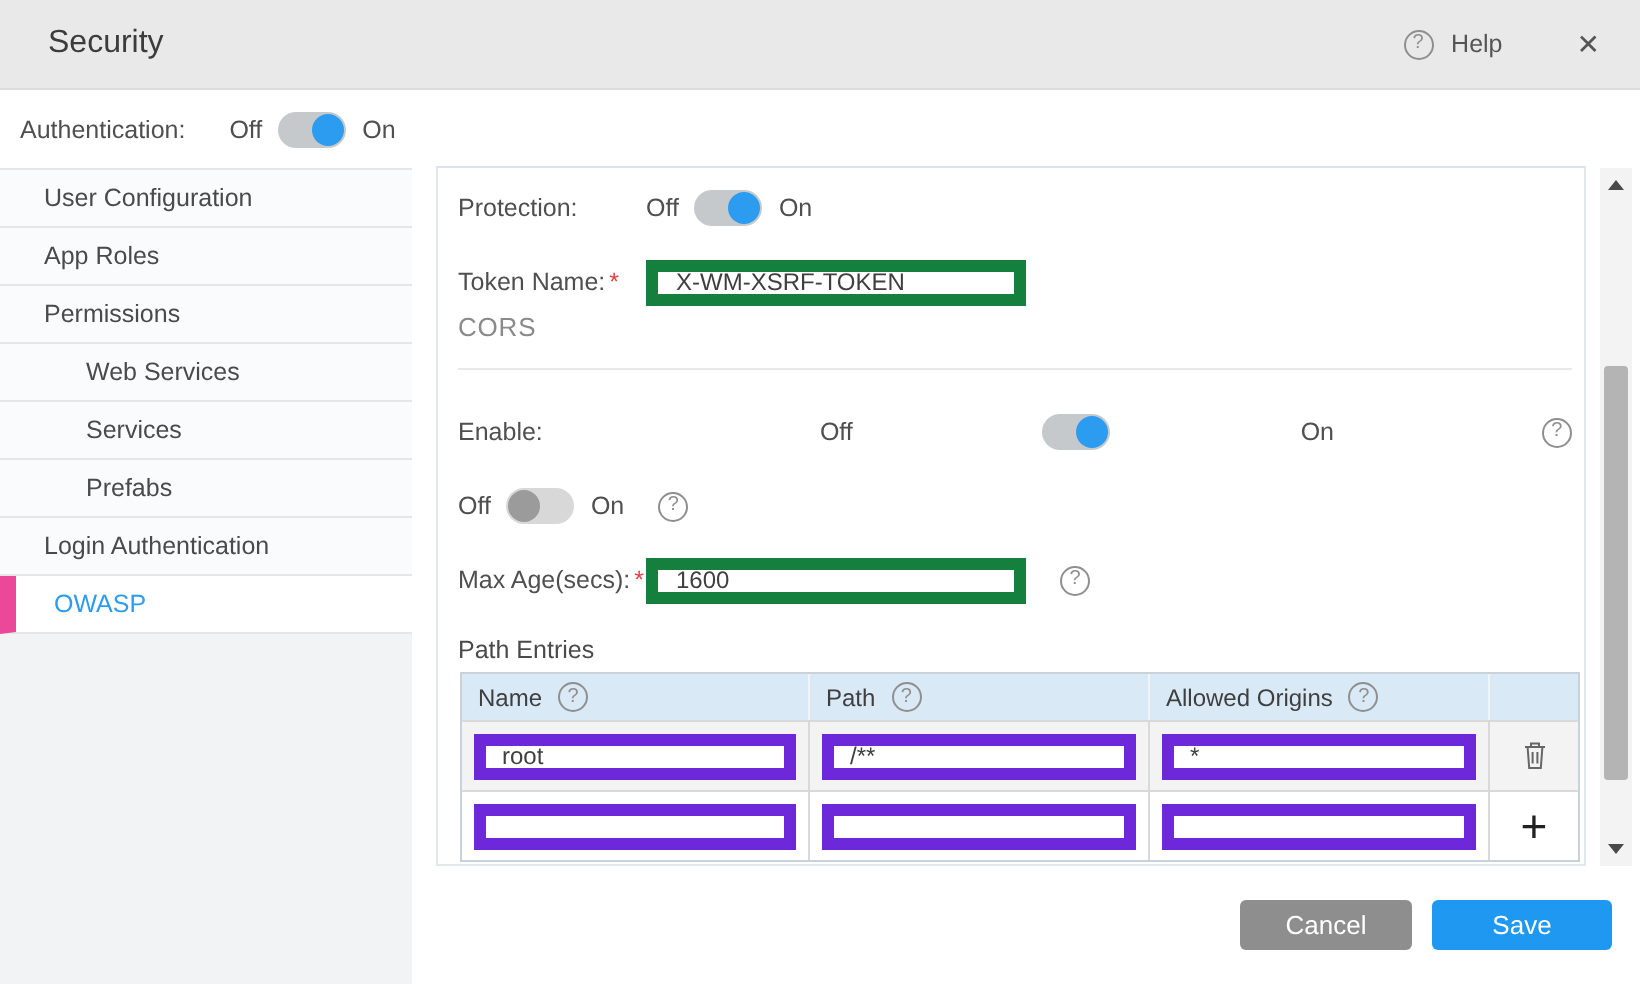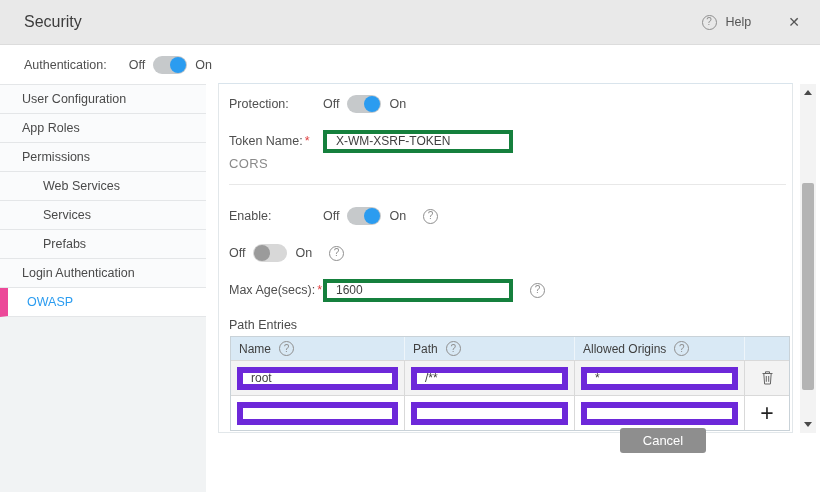--- a/index.html
+++ b/index.html
@@ -29,7 +29,7 @@
   
   .auth-bar {
     position:absolute; top:45px; left:0; right:0; height:39px; background:#fff;
-    display:flex; align-items:center; padding-left:24px;
+    display:flex; align-items:center; padding-left:10px;
   }
   .auth-bar .lbl { margin-right:22px; }
   .lbl { font-size:12.5px; color:#4f4f4f; }

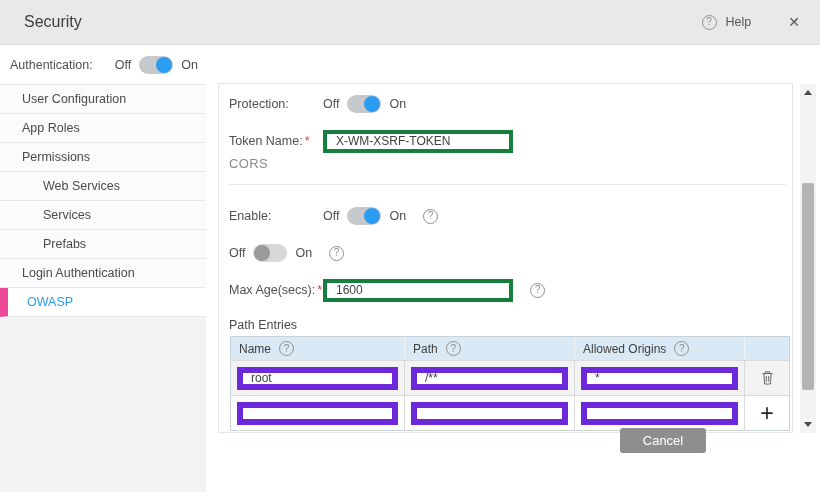--- a/index.html
+++ b/index.html
@@ -71,7 +71,7 @@
   .row { position:absolute; left:10px; right:6px; display:flex; align-items:center; }
   .row .lbl { flex:0 0 94px; }
   .txt-input {
-    width:190px; height:23px; border:4px solid #15803d; background:#fff;
+    width:190px; height:23px; border:6px solid #15803d; background:#fff;
     font-family:inherit; font-size:12px; color:#3f3f3f; padding:0 9px; outline:none;
   }
   .row-protection { top:8px;  height:24px; }

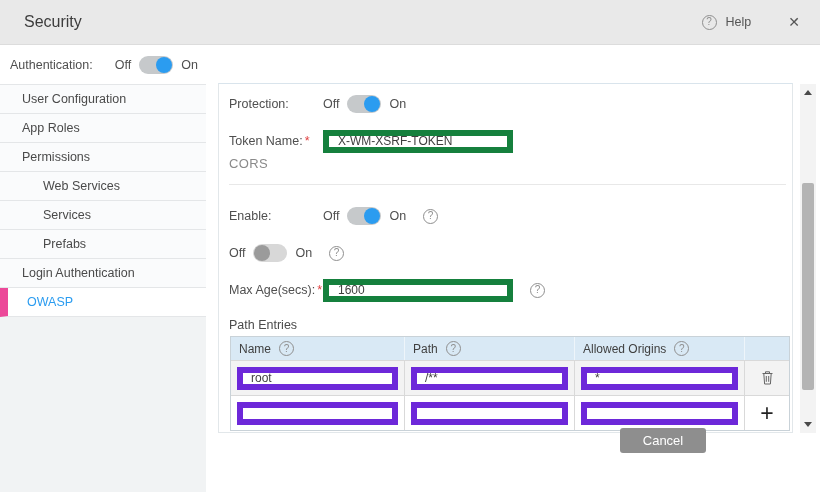--- a/index.html
+++ b/index.html
@@ -81,7 +81,7 @@
     letter-spacing:0.4px;
   }
   .cors-hr { position:absolute; top:100px; left:10px; right:6px; border-top:1px solid #e8e8e8; }
-  .row-enable { top:120px; height:24px; }
+  .row-enable { top:120px; height:24px;justify-content:space-between; }
   .row-cred   { top:157px; height:24px; }
   .row-maxage { top:194px; height:24px; }
   .row-help { margin-left:17px; }

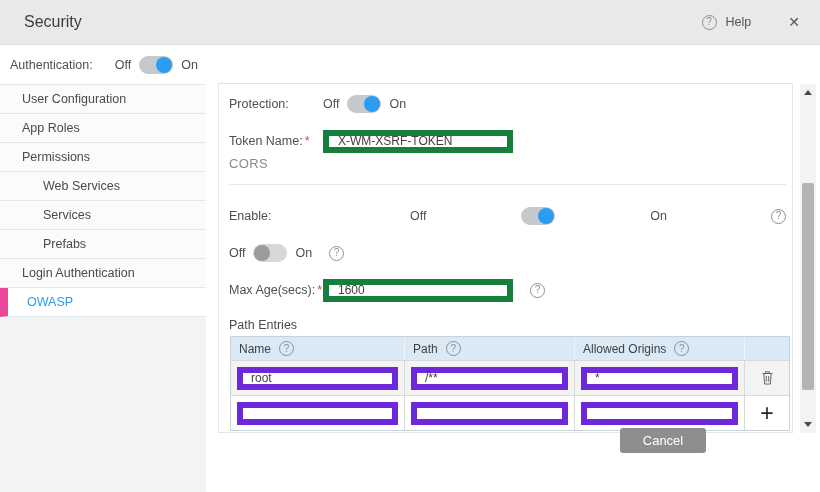--- a/index.html
+++ b/index.html
@@ -132,7 +132,7 @@
 
   
   .btn {
-    position:absolute; top:428px; height:25px; border:none; border-radius:3px;
+    position:absolute; top:450px; height:25px; border:none; border-radius:3px;
     color:#fff; font-family:inherit; font-size:13px; cursor:pointer;
   }
   .btn-cancel { left:620px; width:86px; background:#8e8e8e; }

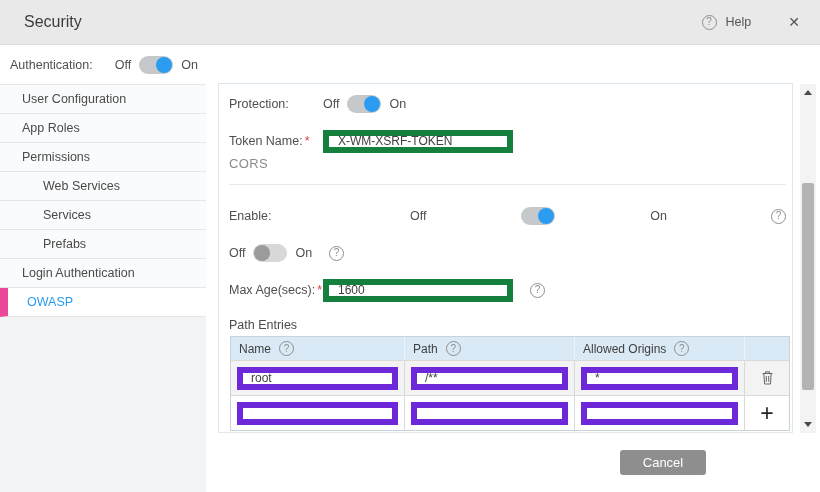--- a/index.html
+++ b/index.html
@@ -299,6 +299,7 @@
   </div>
 
   <button class="btn btn-cancel">Cancel</button>
+  <button class="btn btn-save">Save</button>
 
 </div>
 

